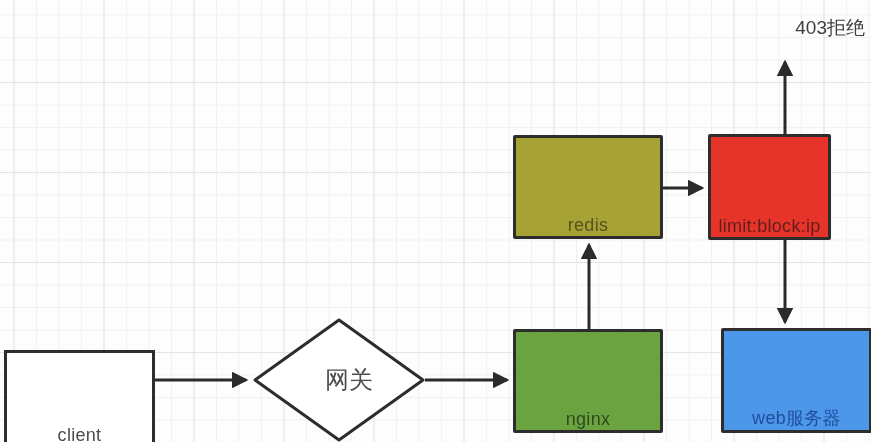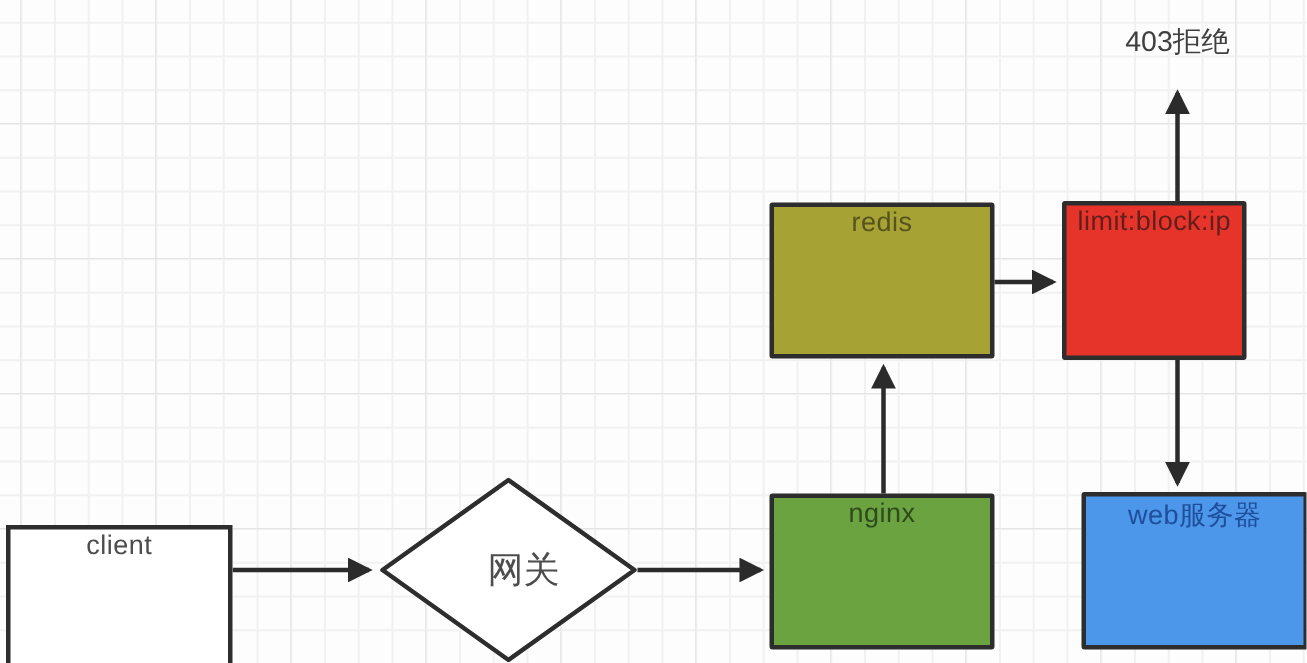--- a/index.html
+++ b/index.html
@@ -53,7 +53,7 @@
   .annotation-403{
     position:absolute;
     left:705px;top:15px;width:160px;
-    text-align:center;
+    text-align:right;
     font-size:19px;
   }
 </style>

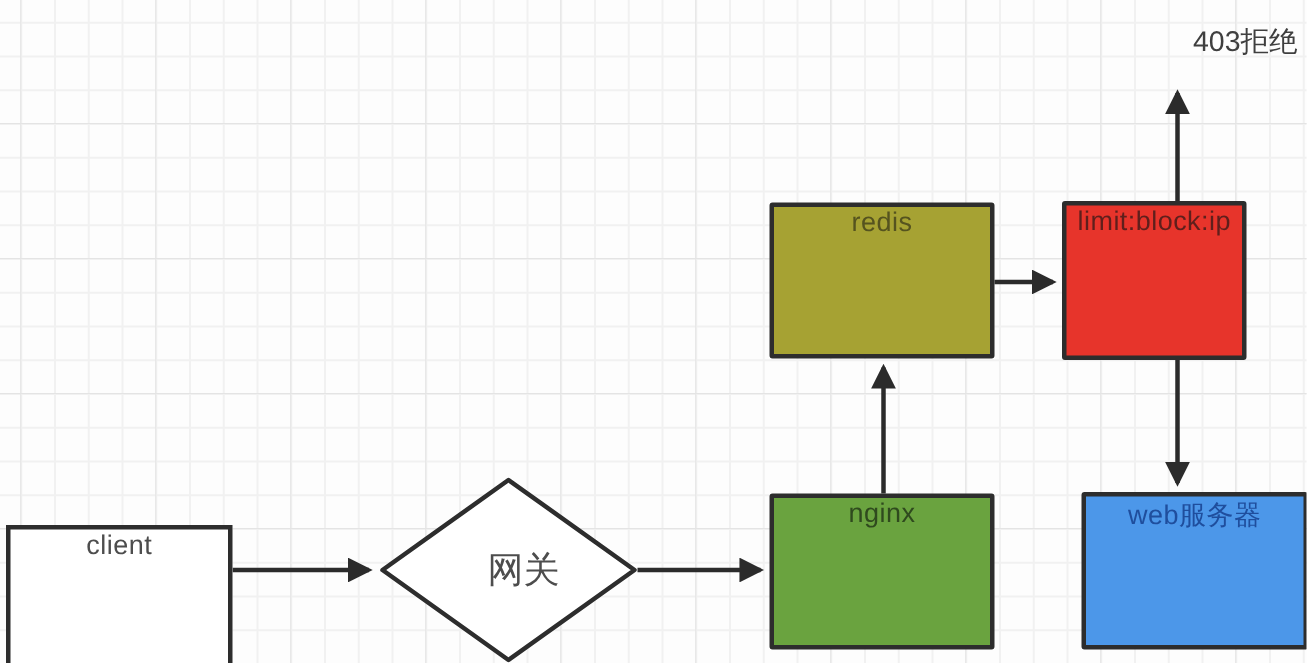--- a/index.html
+++ b/index.html
@@ -25,7 +25,7 @@
     box-sizing:border-box;
     border:3px solid #2d2d2d;
     display:flex;
-    align-items:flex-start;
+    align-items:flex-end;
     justify-content:center;
     font-size:18px;
     letter-spacing:0.3px;

